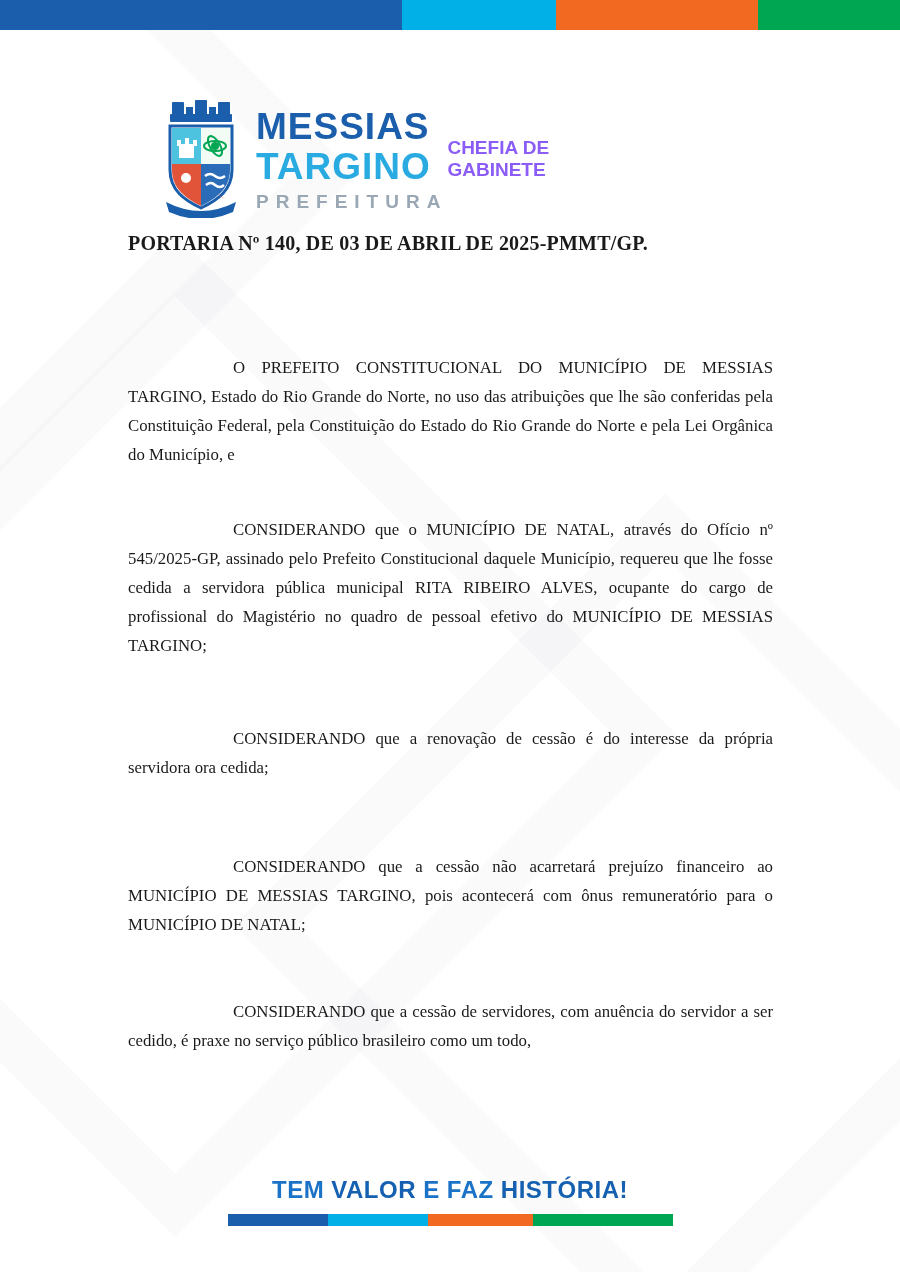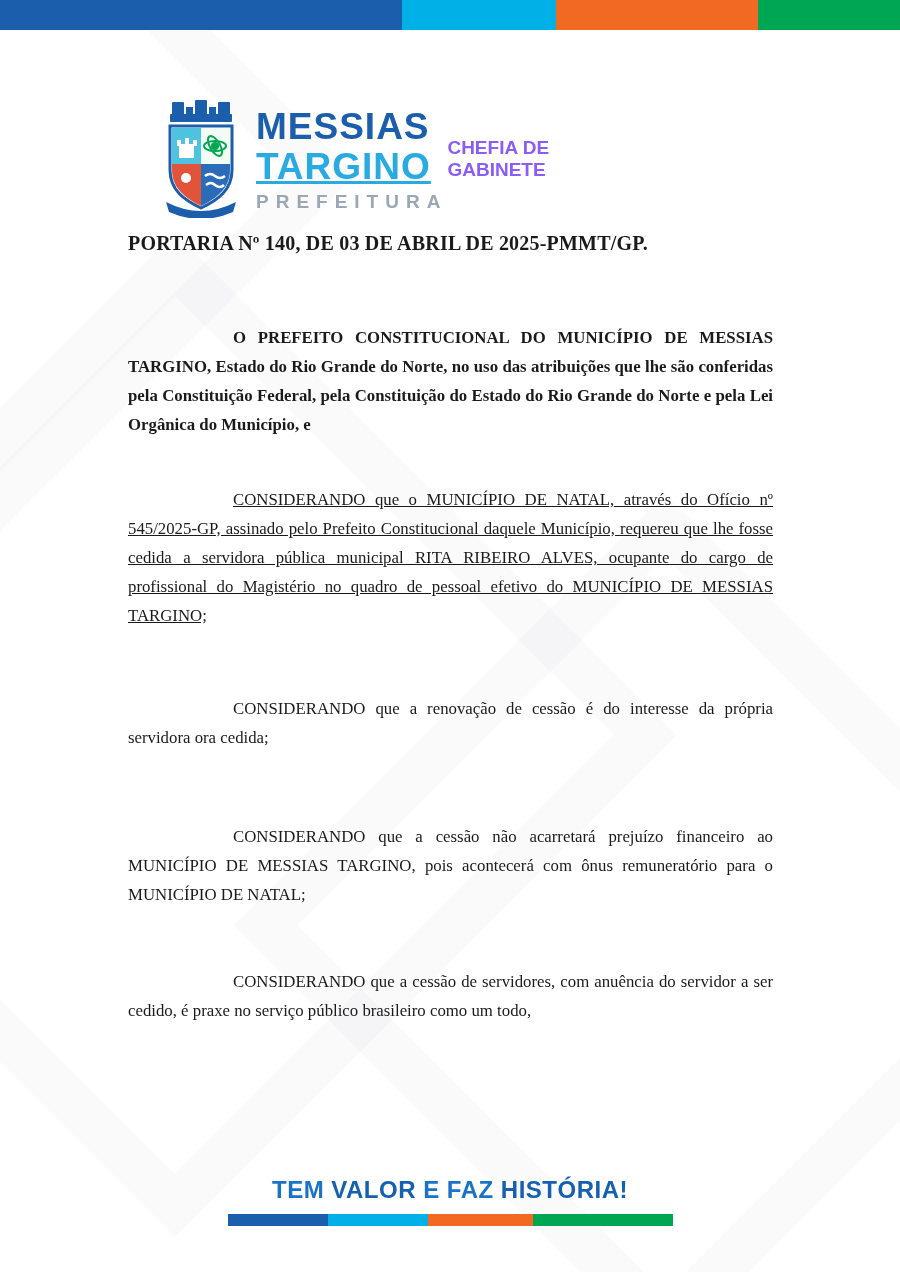--- a/index.html
+++ b/index.html
@@ -69,7 +69,6 @@
     color: #29abe2;
     letter-spacing: 1px;
     margin-top: 3px;
-    text-decoration: underline;
   }
   .logo-prefeitura {
     font-size: 19px;

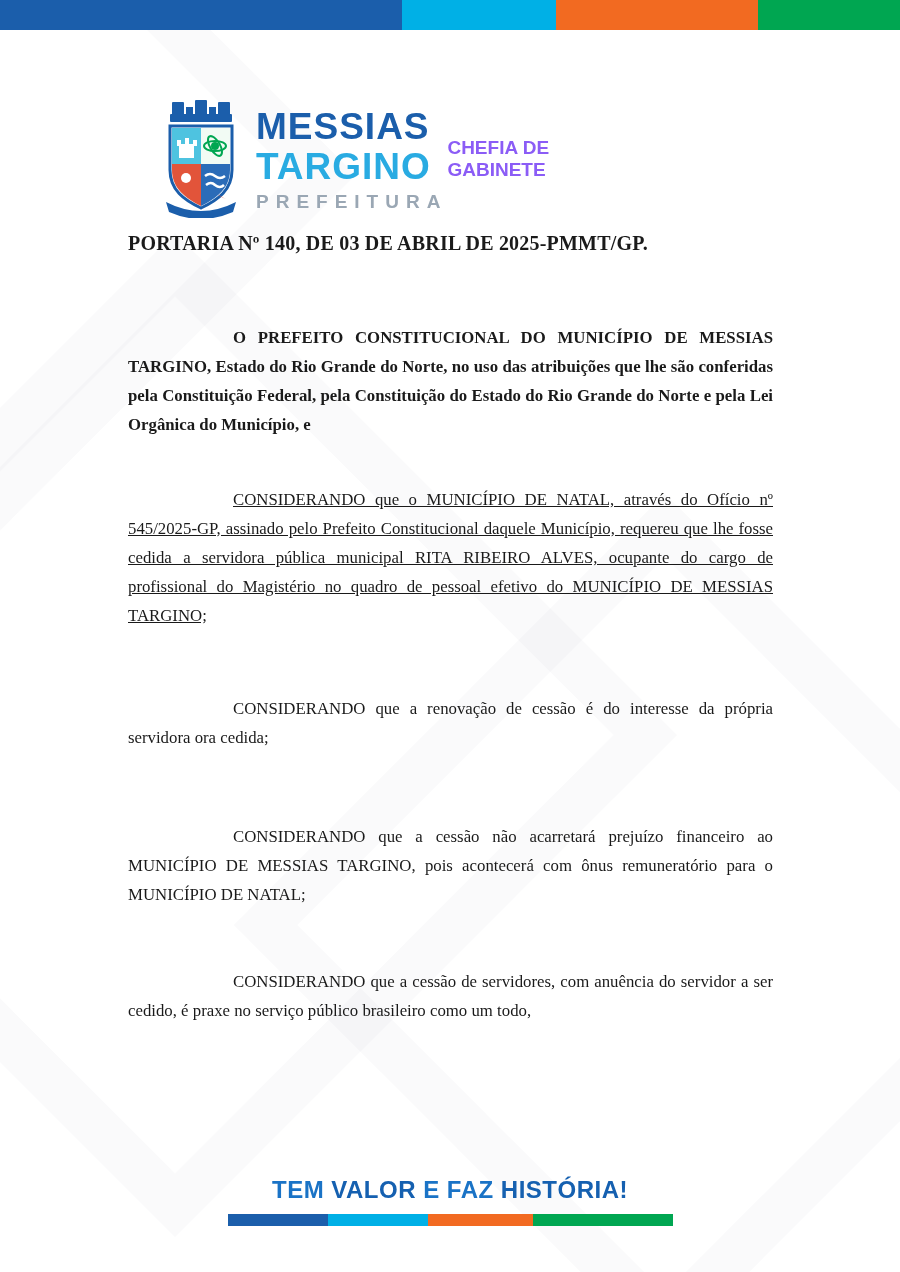--- a/index.html
+++ b/index.html
@@ -115,7 +115,7 @@
     text-align: justify;
     text-indent: 105px;
   }
-  .p1 { margin-top: 68px; font-weight: bold; }
+  .p1 { margin-top: 98px; }
   .p2 { margin-top: 46px; text-decoration: underline; }
   .p3 { margin-top: 70px; }
   .p4 { margin-top: 64px; }

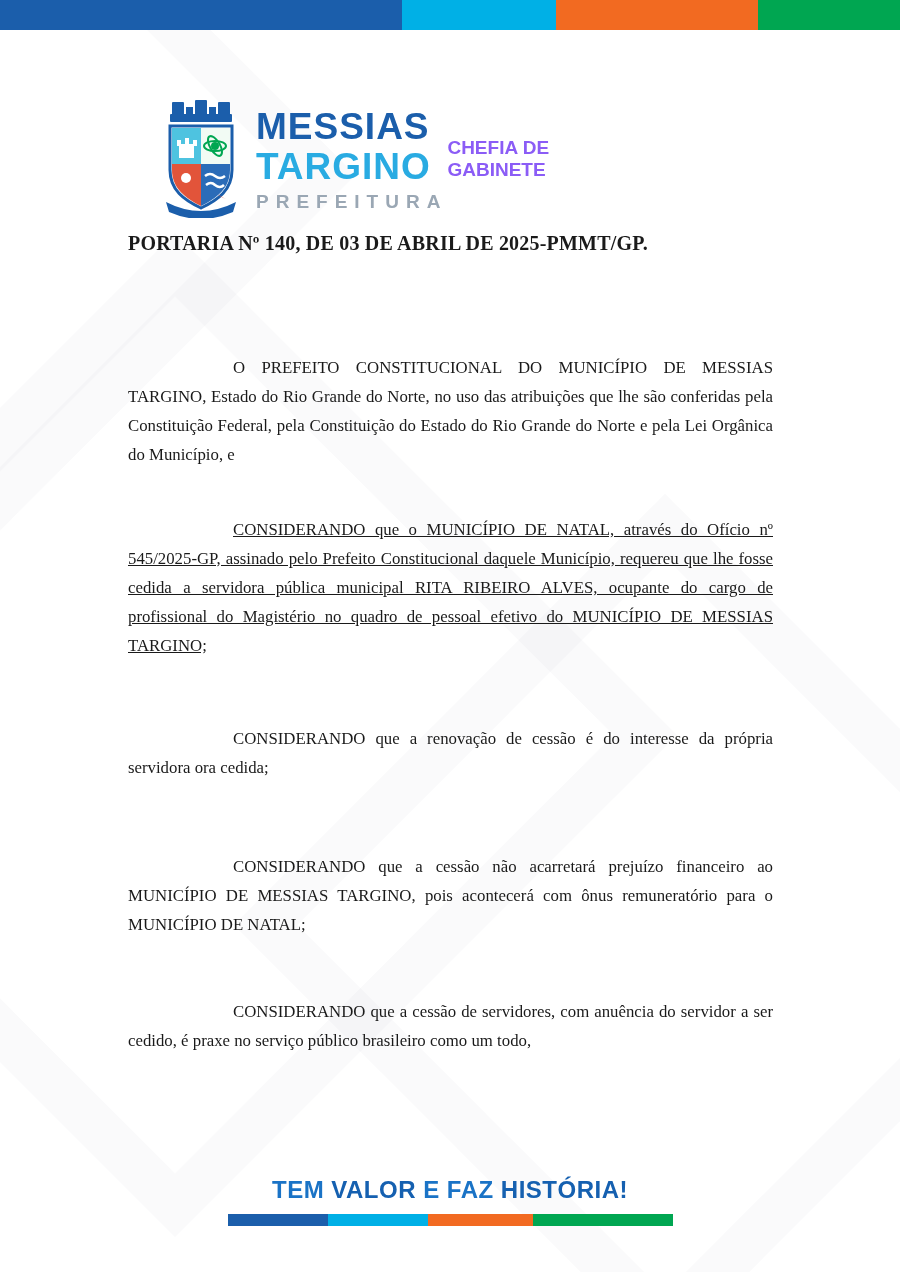--- a/index.html
+++ b/index.html
@@ -116,7 +116,7 @@
     text-indent: 105px;
   }
   .p1 { margin-top: 98px; }
-  .p2 { margin-top: 46px; text-decoration: underline; }
+  .p2 { margin-top: 46px; }
   .p3 { margin-top: 70px; }
   .p4 { margin-top: 64px; }
   .p5 { margin-top: 58px; }

